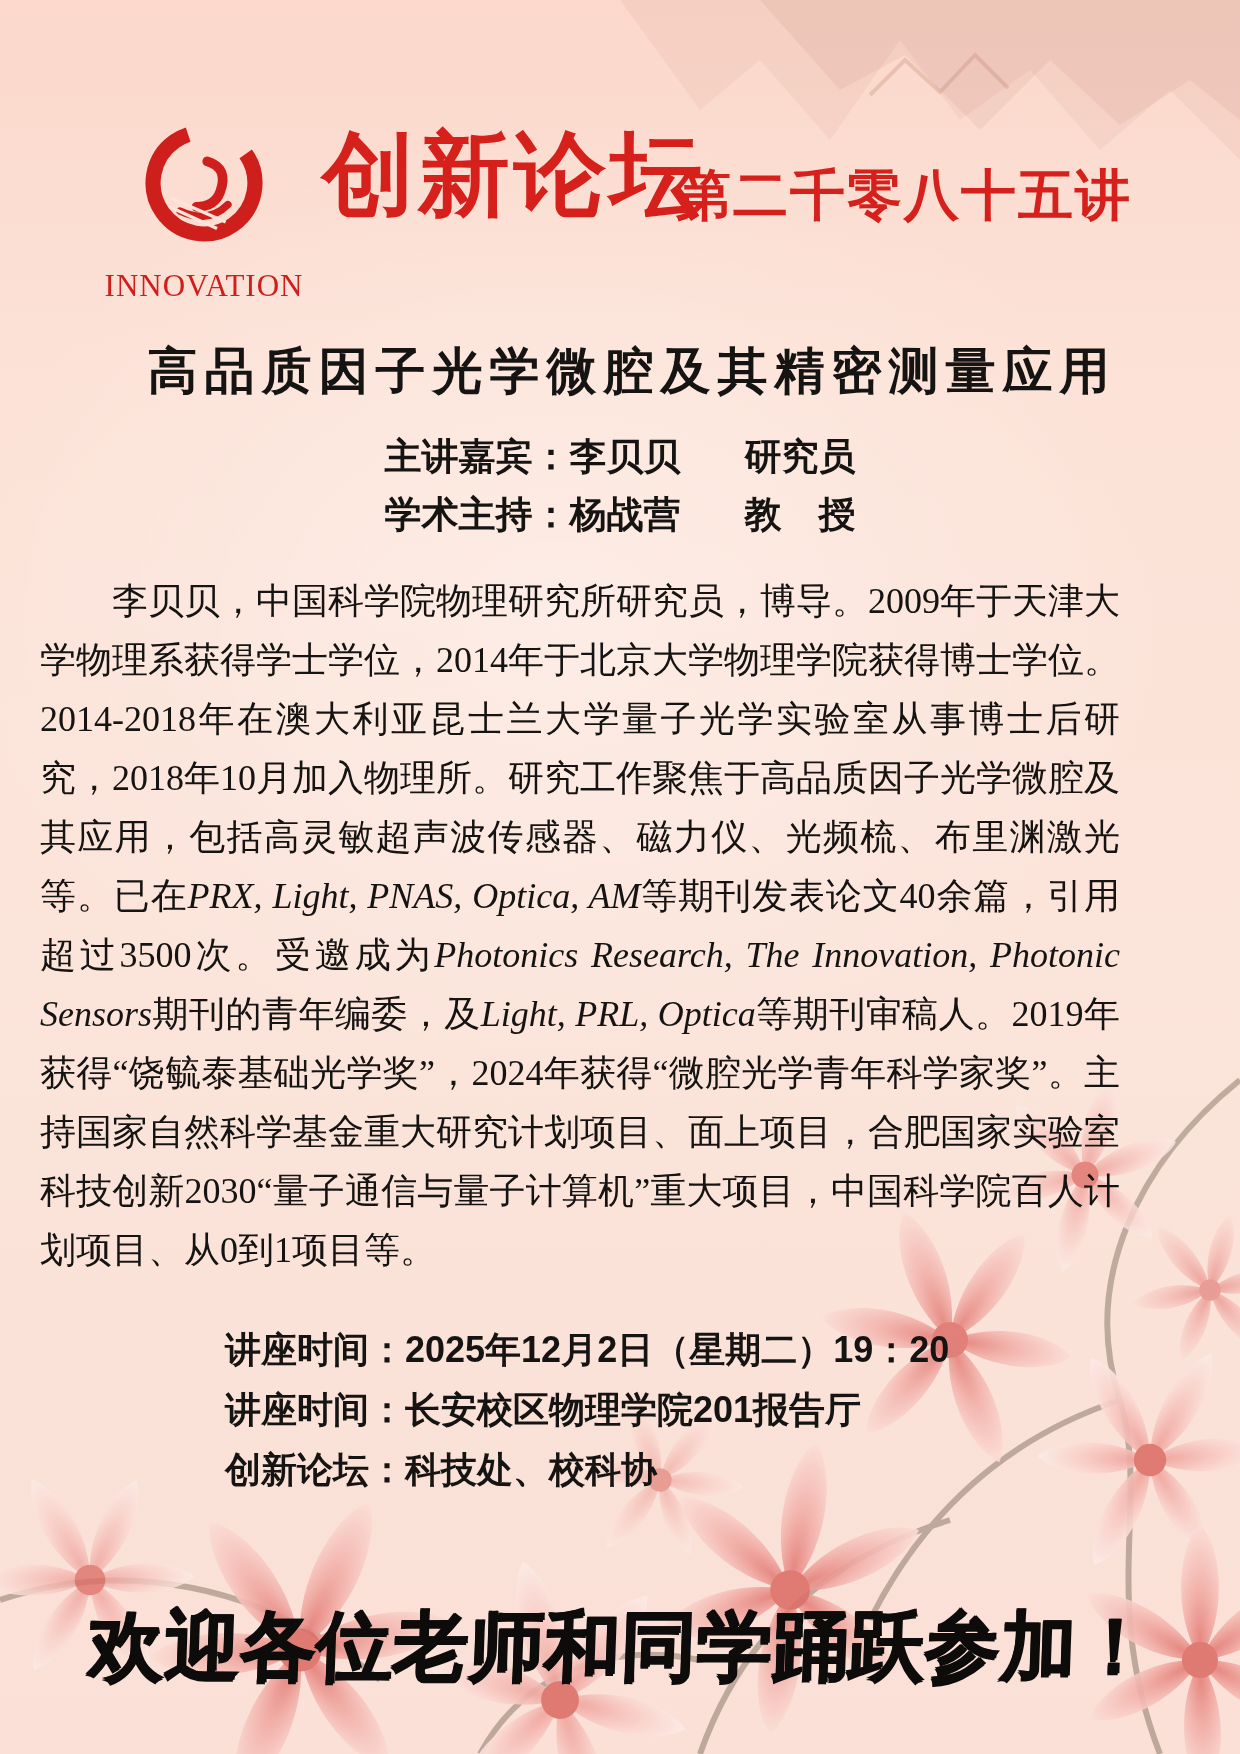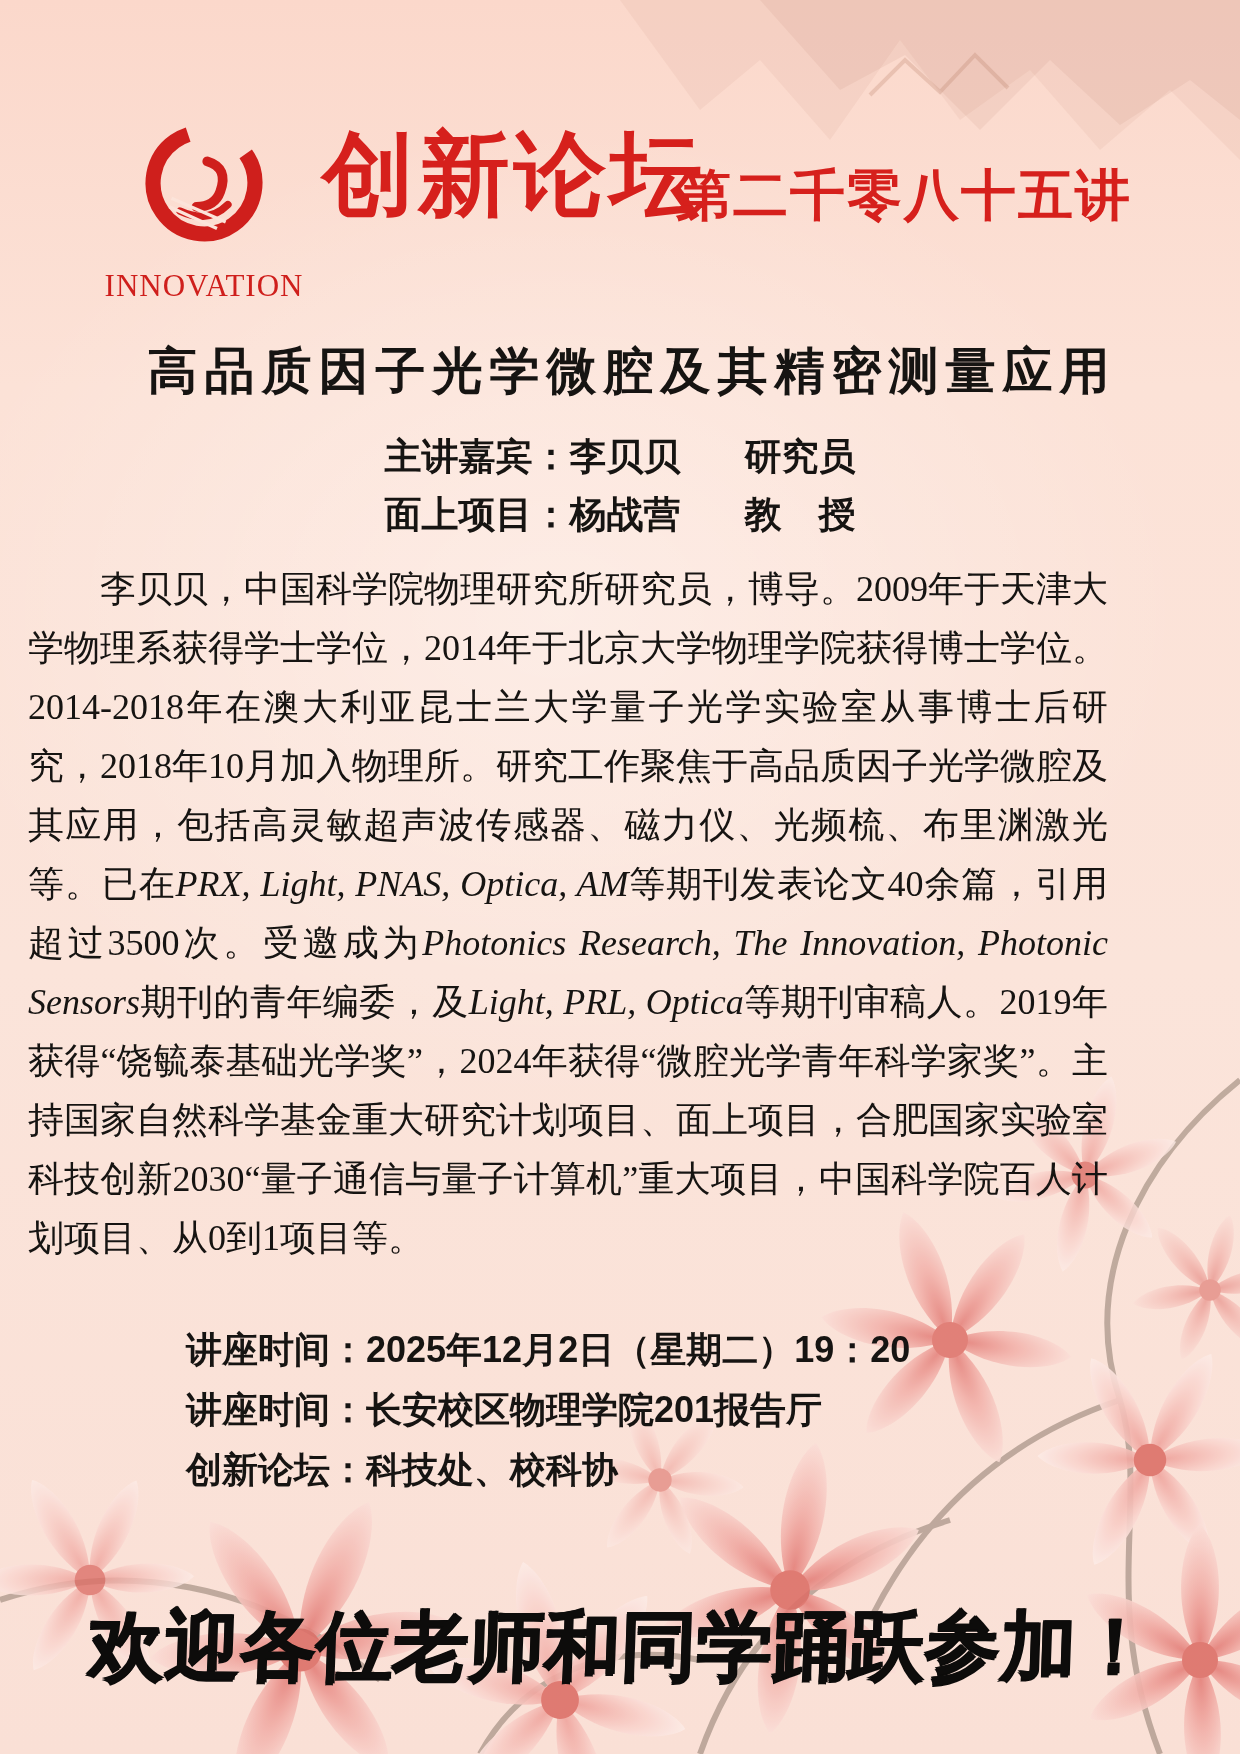--- a/index.html
+++ b/index.html
@@ -128,7 +128,7 @@
         <span>主讲嘉宾：</span><span>李贝贝</span><span class="gap"></span><span>研究员</span>
       </div>
       <div class="speaker-line">
-        <span>面上项目：</span><span>杨战营</span><span class="gap"></span><span>教　授</span>
+        <span>学术主持：</span><span>杨战营</span><span class="gap"></span><span>教　授</span>
       </div>
     </div>
 

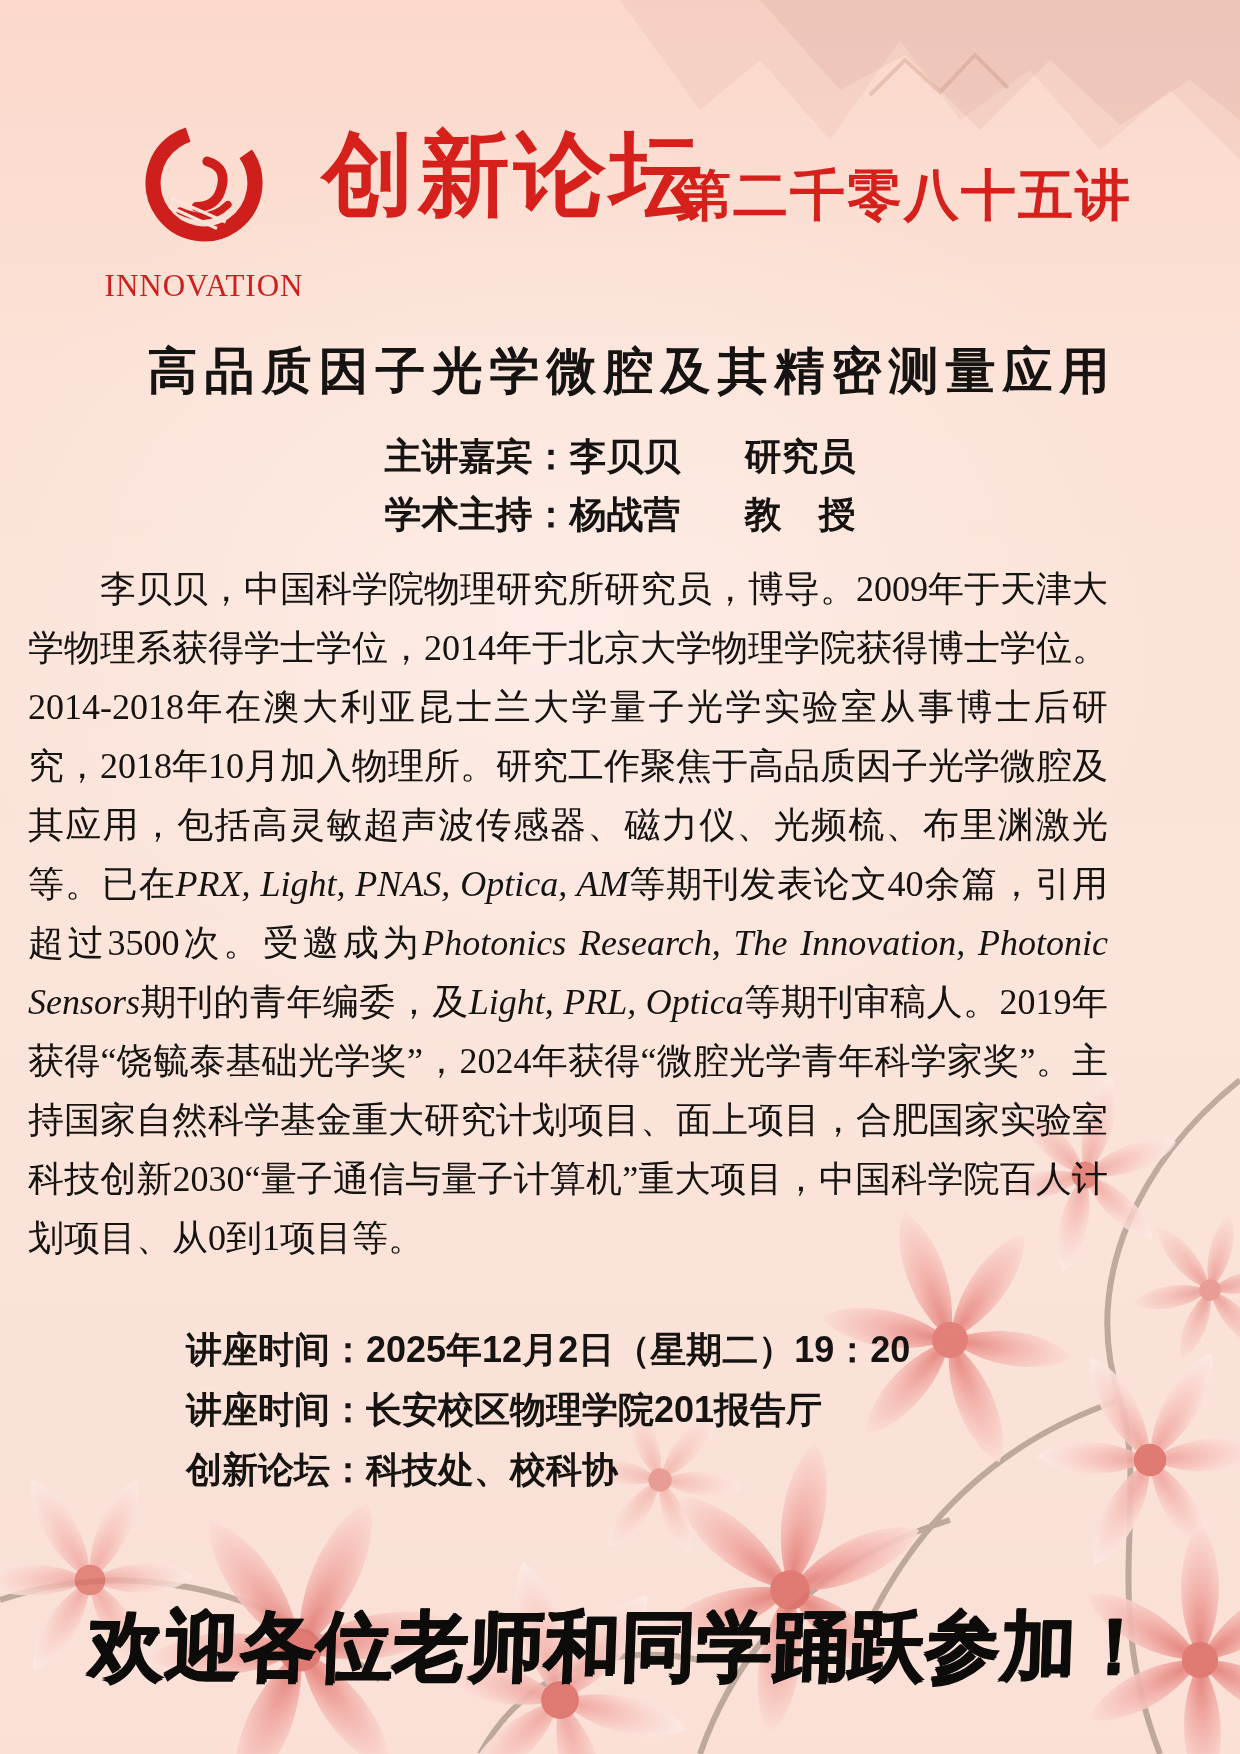--- a/index.html
+++ b/index.html
@@ -31,7 +31,7 @@
   .speaker-line .gap{display:inline-block;width:64px;}
 
   
-  .bio{position:absolute;left:28px;top:560px;width:1080px;margin:0;
+  .bio{position:absolute;left:28px;top:560px;width:1080px;margin:12px;
     font-size:36px;line-height:59px;text-align:justify;text-align-last:left;text-indent:2em;
     font-family:"Liberation Serif",serif;}
   .bio .it{font-style:italic;}

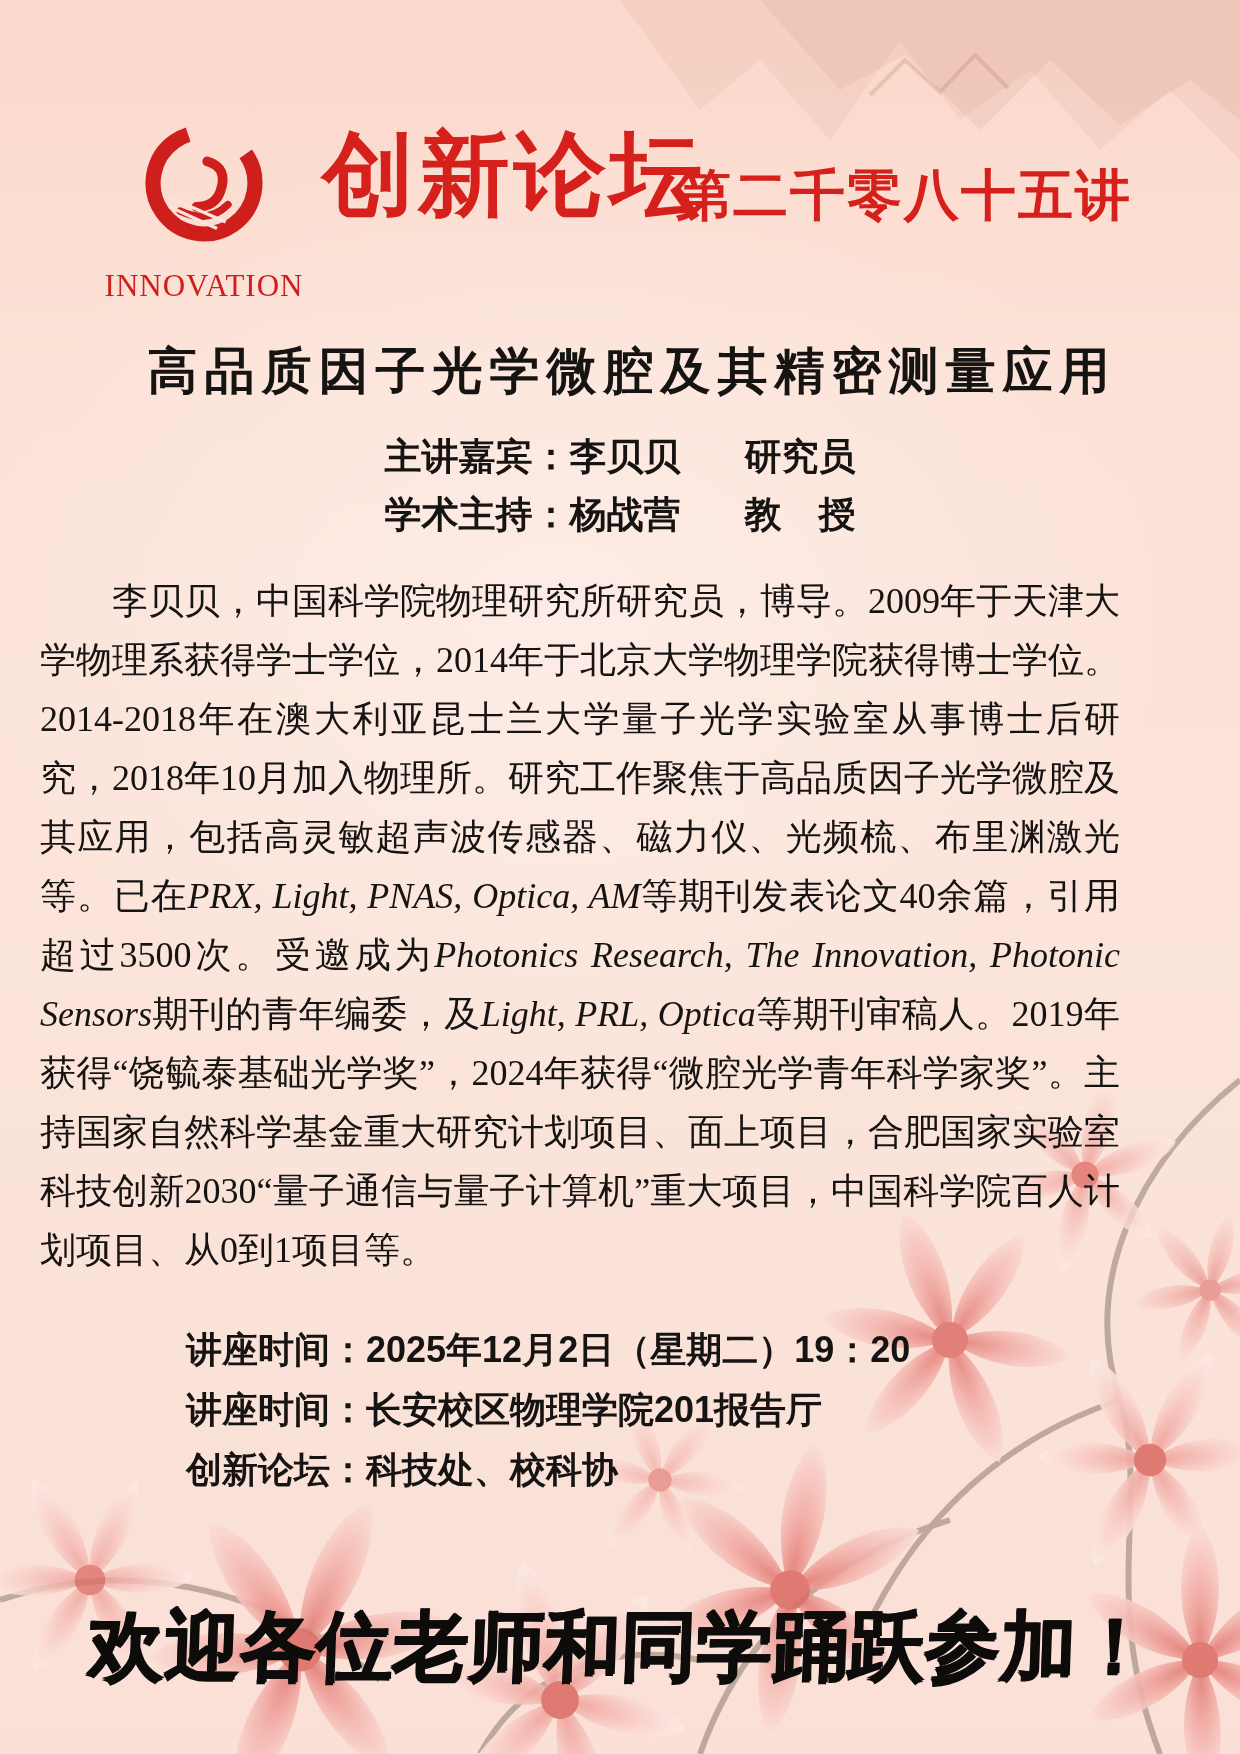--- a/index.html
+++ b/index.html
@@ -39,7 +39,7 @@
   
   .details{position:absolute;left:186px;top:1320px;
     font-size:36px;font-weight:bold;line-height:60px;font-family:"Liberation Sans","DejaVu Sans",sans-serif;}
-  .detail-row{white-space:nowrap;}
+  .detail-row{white-space:nowrap;margin-left:39px;}
 
   
   .footer{position:absolute;left:0;top:1596px;width:100%;text-align:center;

